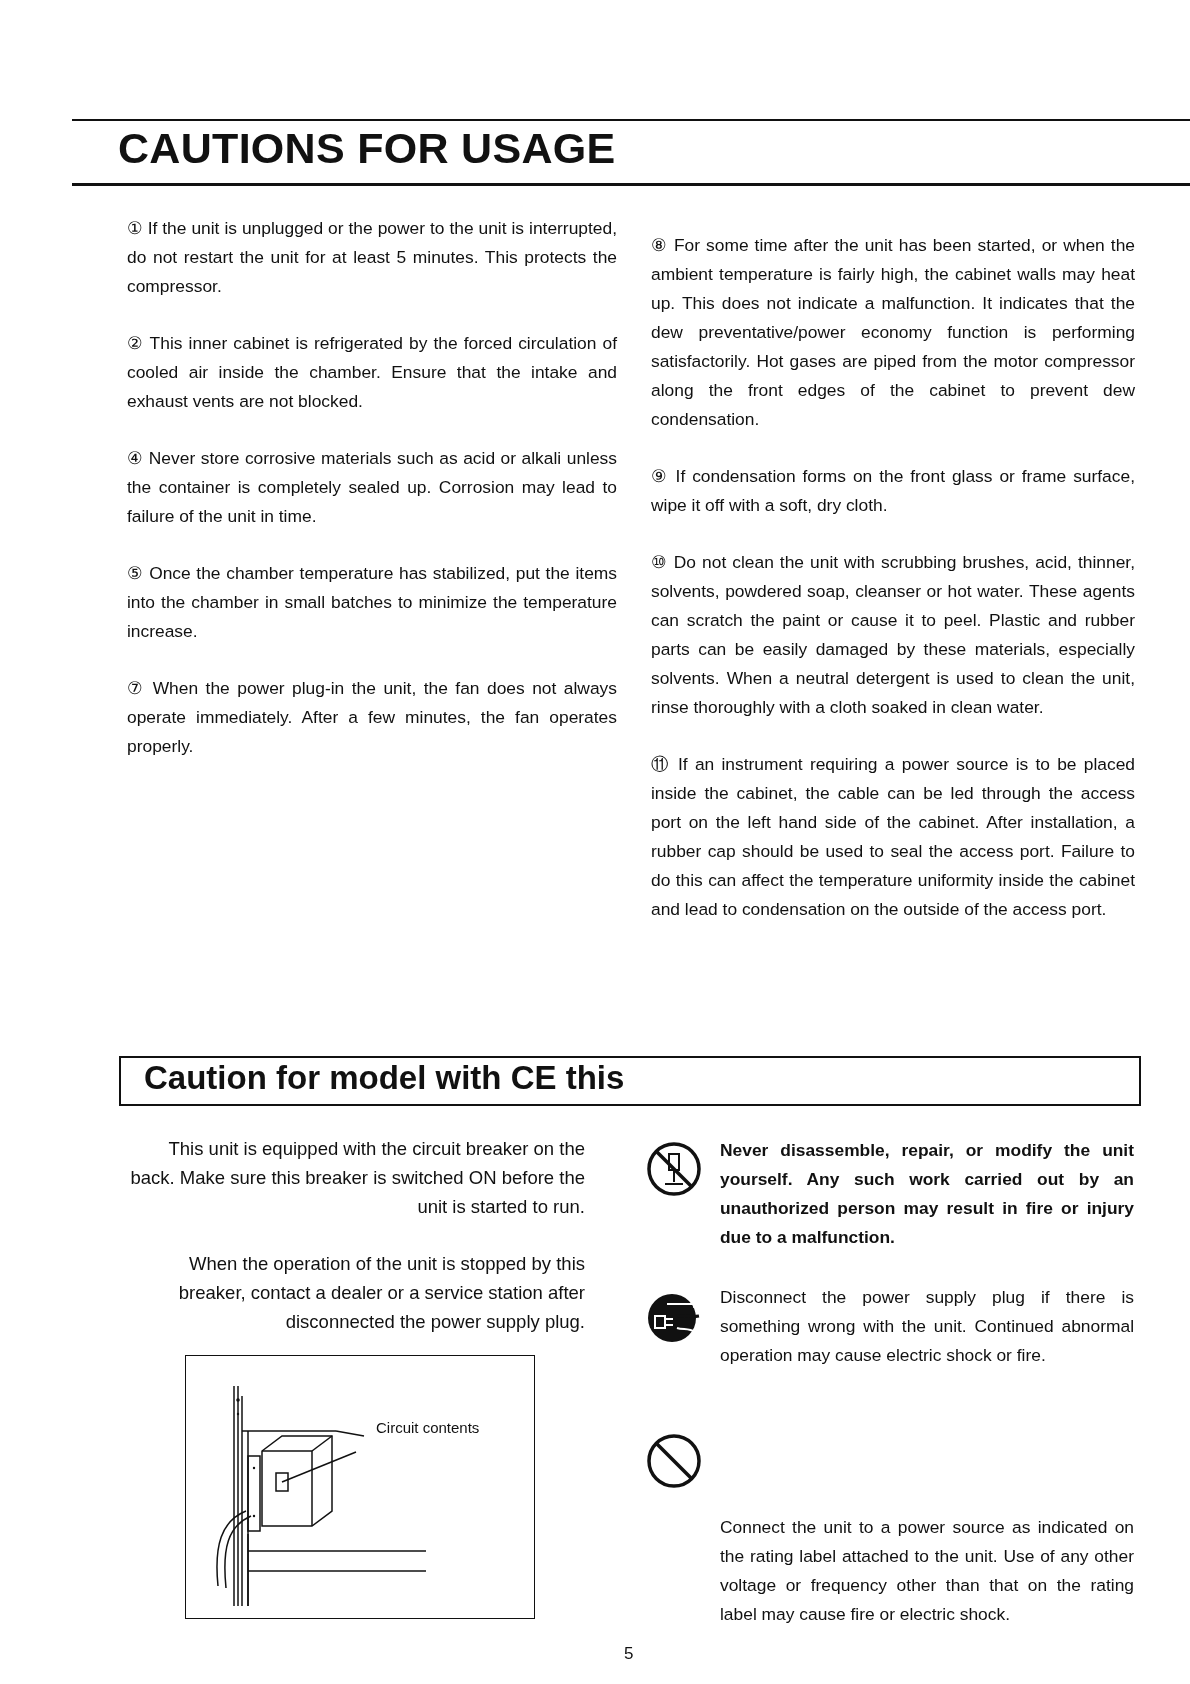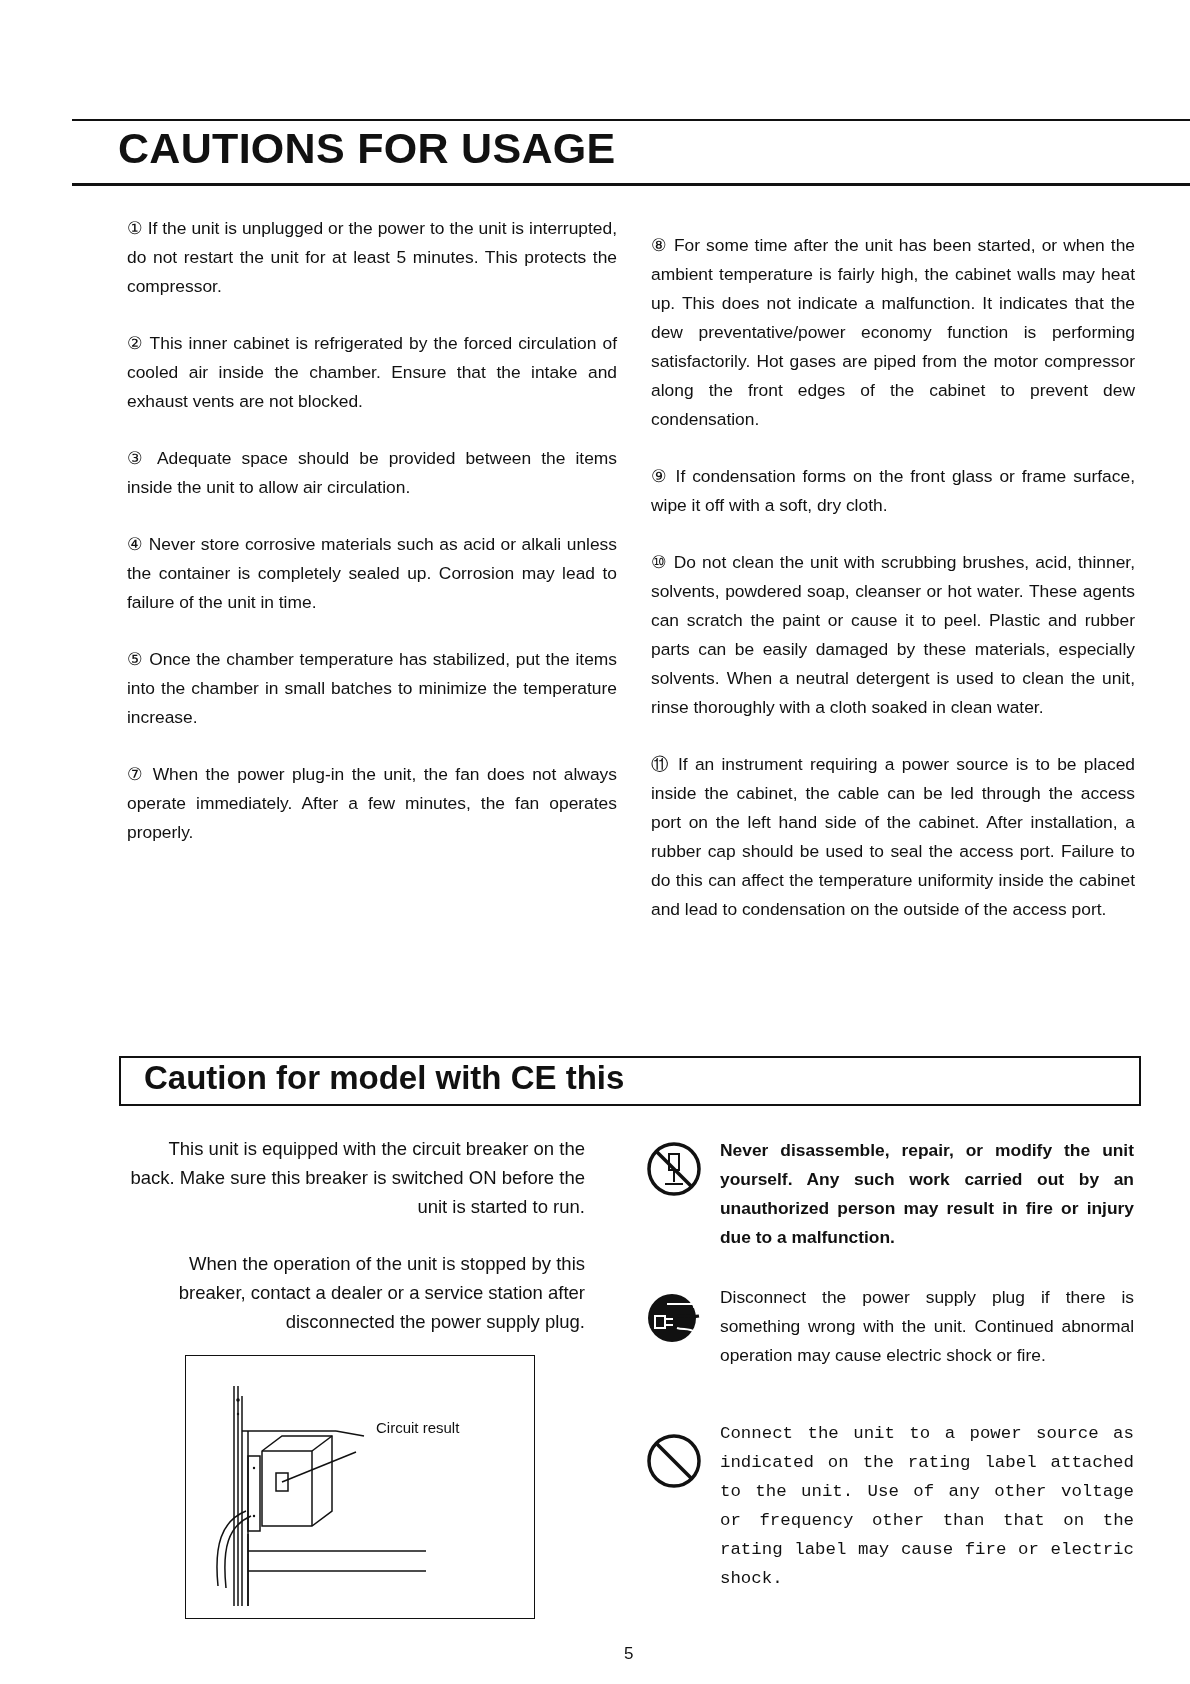--- a/index.html
+++ b/index.html
@@ -33,7 +33,6 @@
 <div class="abs col col-left">
   <p><span>①</span> <span>If the unit is unplugged or the power to the unit is interrupted, do not restart the unit for at least 5 minutes. This protects the compressor.</span></p>
   <p><span>②</span> <span>This inner cabinet is refrigerated by the forced circulation of cooled air inside the chamber.  Ensure that the intake and exhaust vents are not blocked.</span></p>
-  <p><span>③</span> <span>Adequate space should be provided between the items inside the unit to allow air circulation.</span></p>
   <p><span>④</span> <span>Never store corrosive materials such as acid or alkali unless the container is completely sealed up. Corrosion may lead to failure of the unit in time.</span></p>
   <p><span>⑤</span> <span>Once the chamber temperature has stabilized, put the items into the chamber in small batches to minimize the temperature increase.</span></p>
   <p><span>⑦</span> <span>When the power plug-in the unit, the fan does not always operate immediately.  After a few minutes, the fan operates properly.</span></p>

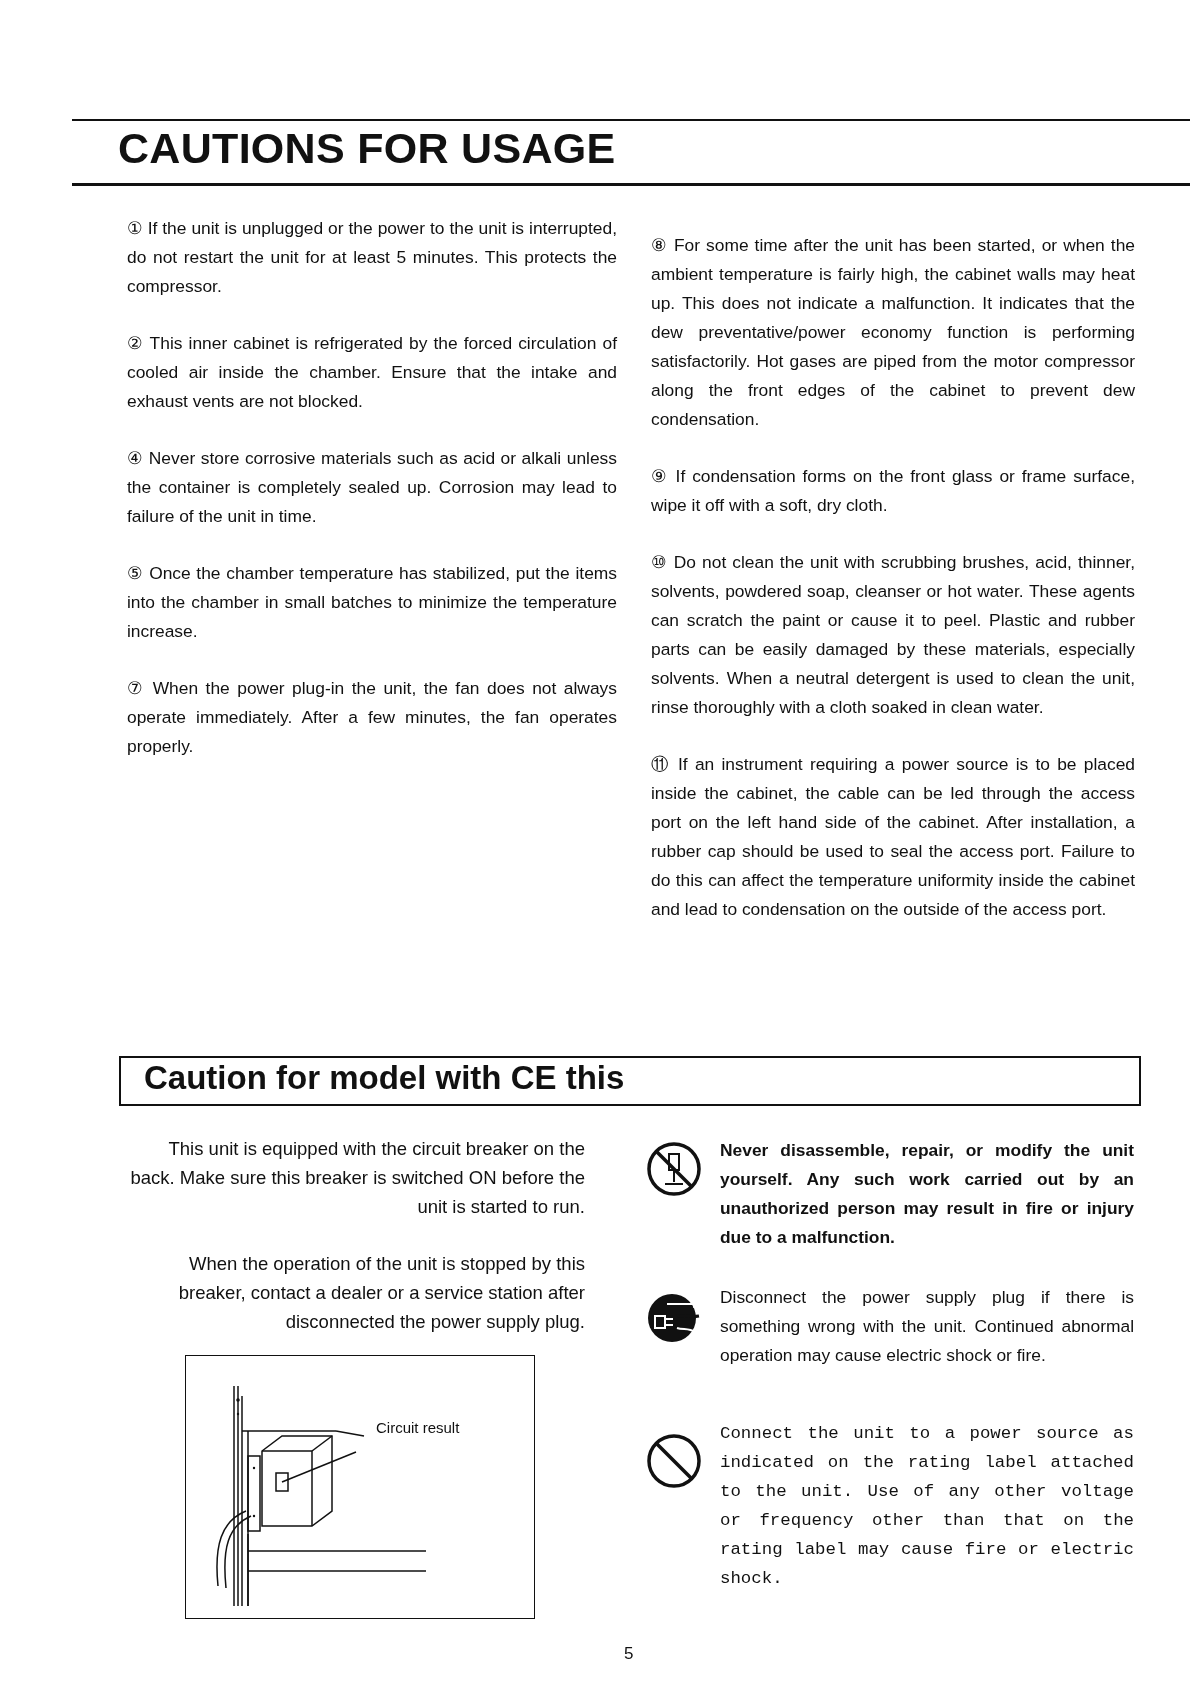--- a/index.html
+++ b/index.html
@@ -81,7 +81,7 @@
     <circle cx="68" cy="160" r="1.2" fill="#111"></circle>
   </svg>
 </div>
-<div class="abs fig-label">Circuit result</div>
+<div class="abs fig-label">Circuit contents</div>
 
 <div class="abs warn-icon" style="top:1140px;">
   <svg width="58" height="58" viewBox="0 0 58 58">

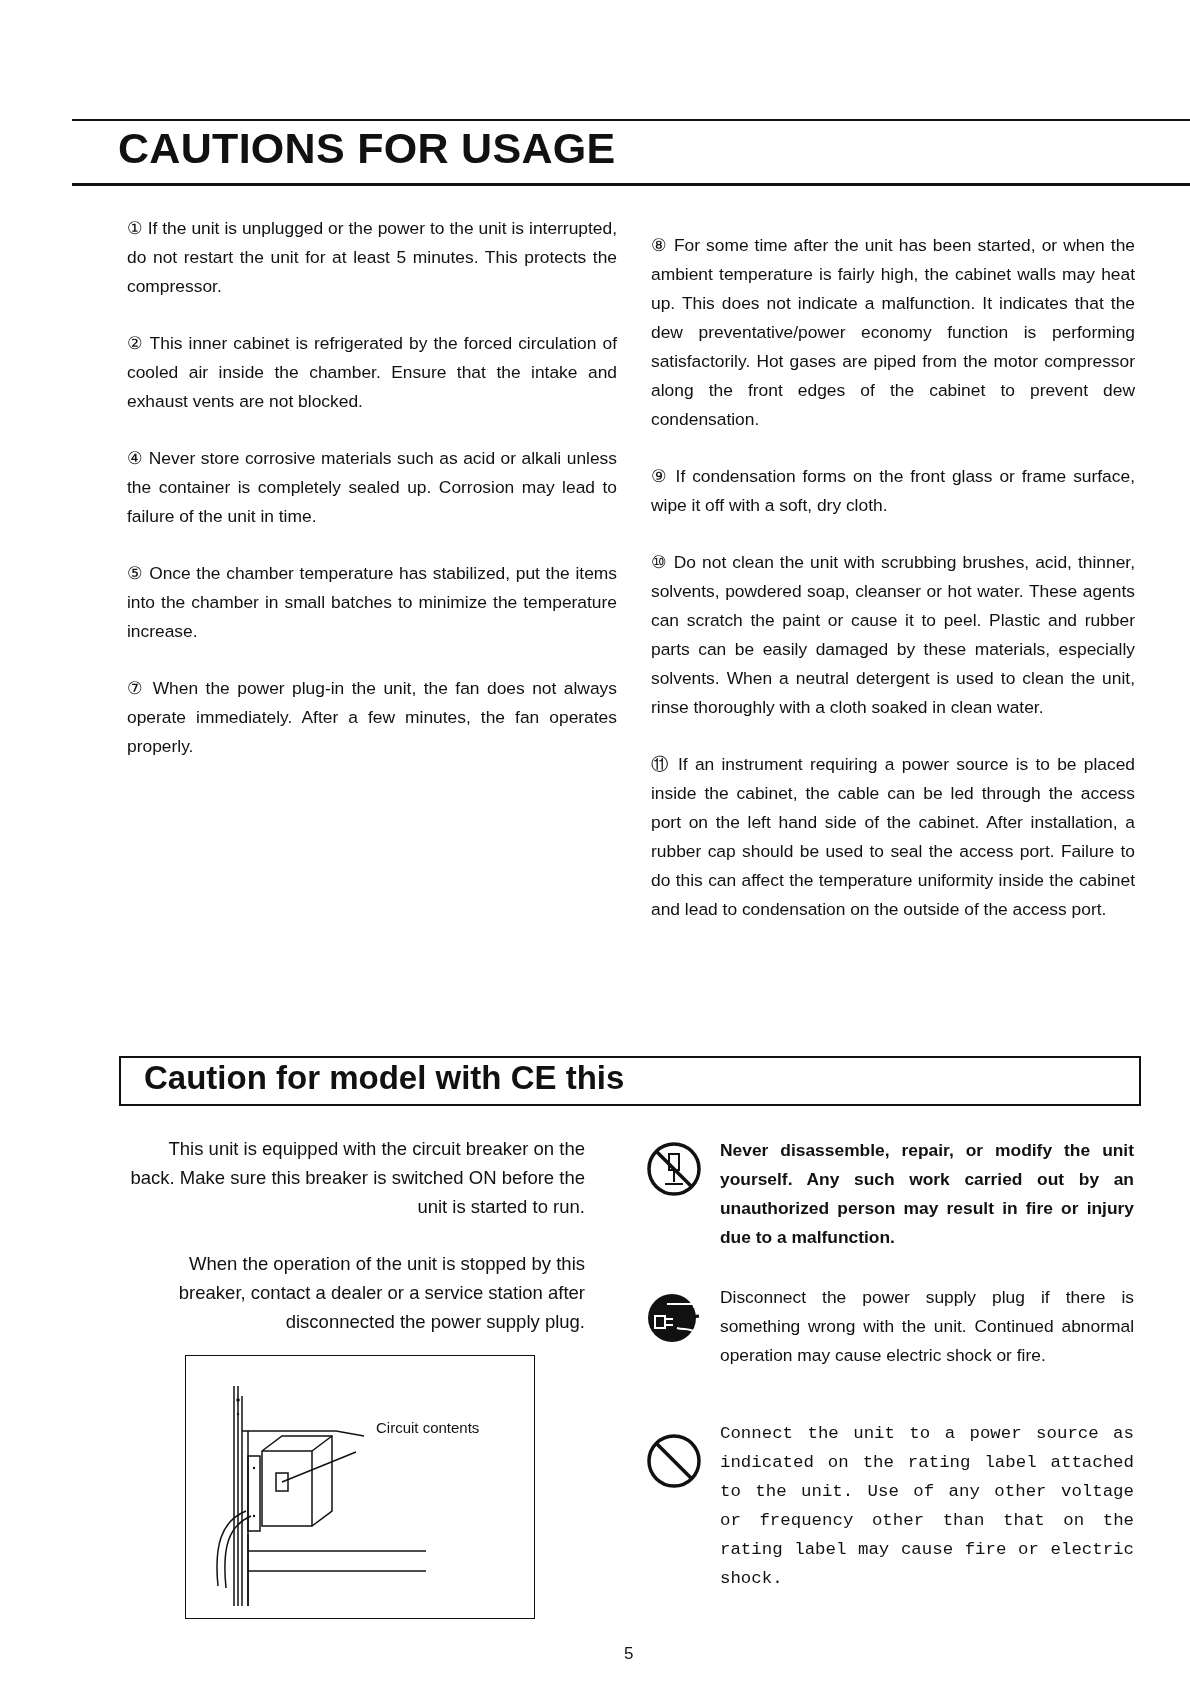--- a/index.html
+++ b/index.html
@@ -114,7 +114,7 @@
     <line x1="11" y1="11" x2="47" y2="47" stroke="#111" stroke-width="3.5"></line>
   </svg>
 </div>
-<div class="abs warn" style="top:1419px;font-family:Liberation Mono, monospace;">Connect the unit to a power source as indicated on the rating label attached to the unit.  Use of any other voltage or frequency other than that on the rating label may cause fire or electric shock.</div>
+<div class="abs warn" style="top:1513px;">Connect the unit to a power source as indicated on the rating label attached to the unit.  Use of any other voltage or frequency other than that on the rating label may cause fire or electric shock.</div>
 
 <div class="abs page-num">5</div>
 

